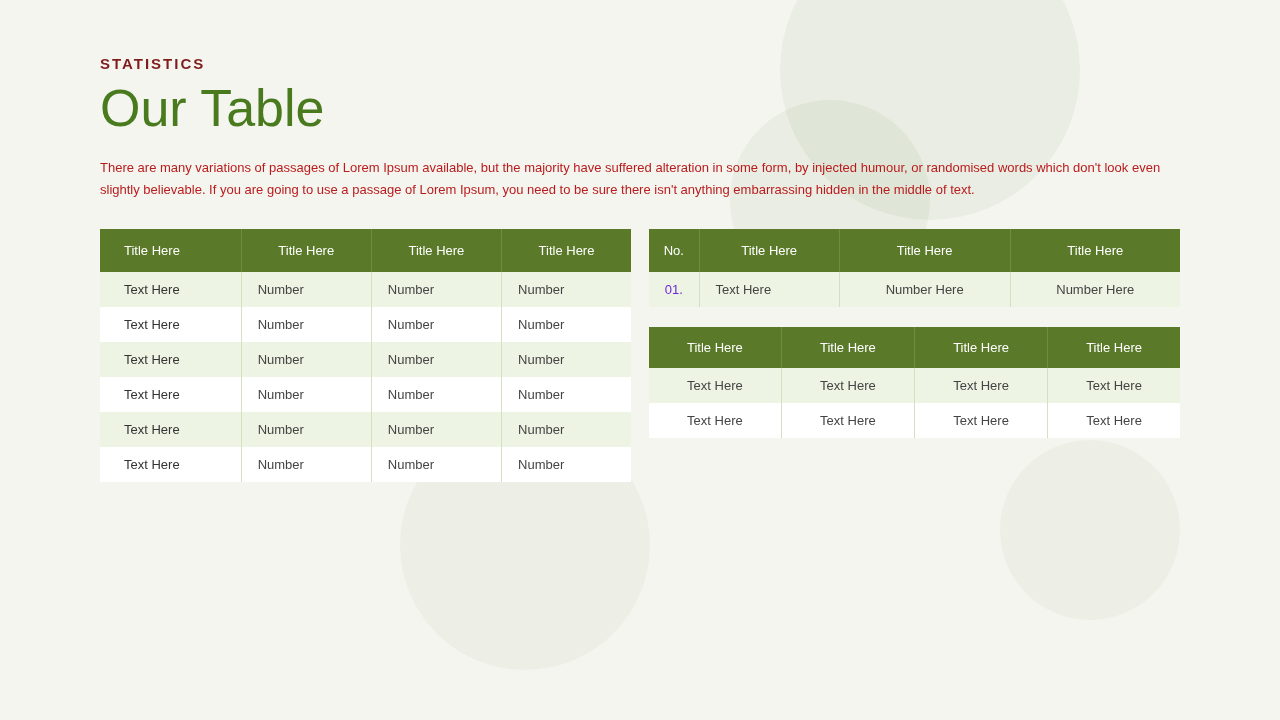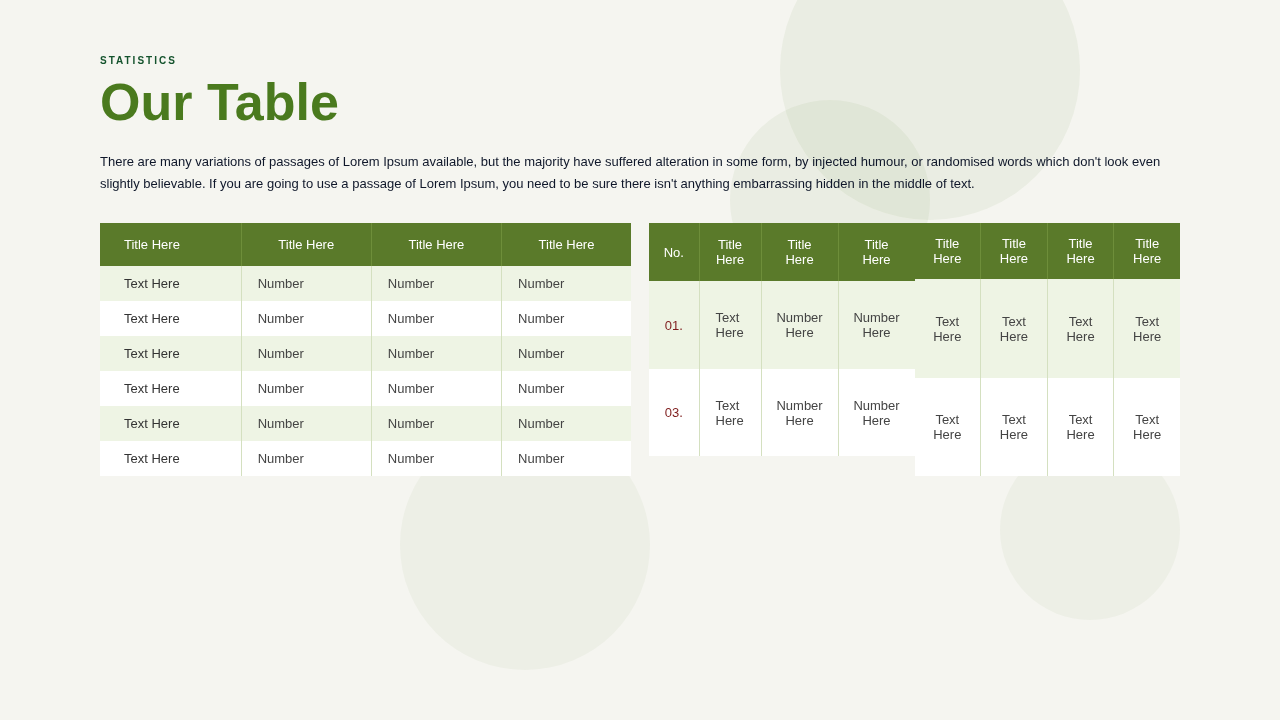--- a/index.html
+++ b/index.html
@@ -34,10 +34,10 @@
     }
 
     .section-label {
-      font-size: 10px;
+      font-size: 15px;
       font-weight: 600;
       letter-spacing: 2px;
-      color: #14532d;
+      color: #7f1d1d;
       text-transform: uppercase;
       margin-bottom: 8px;
     }

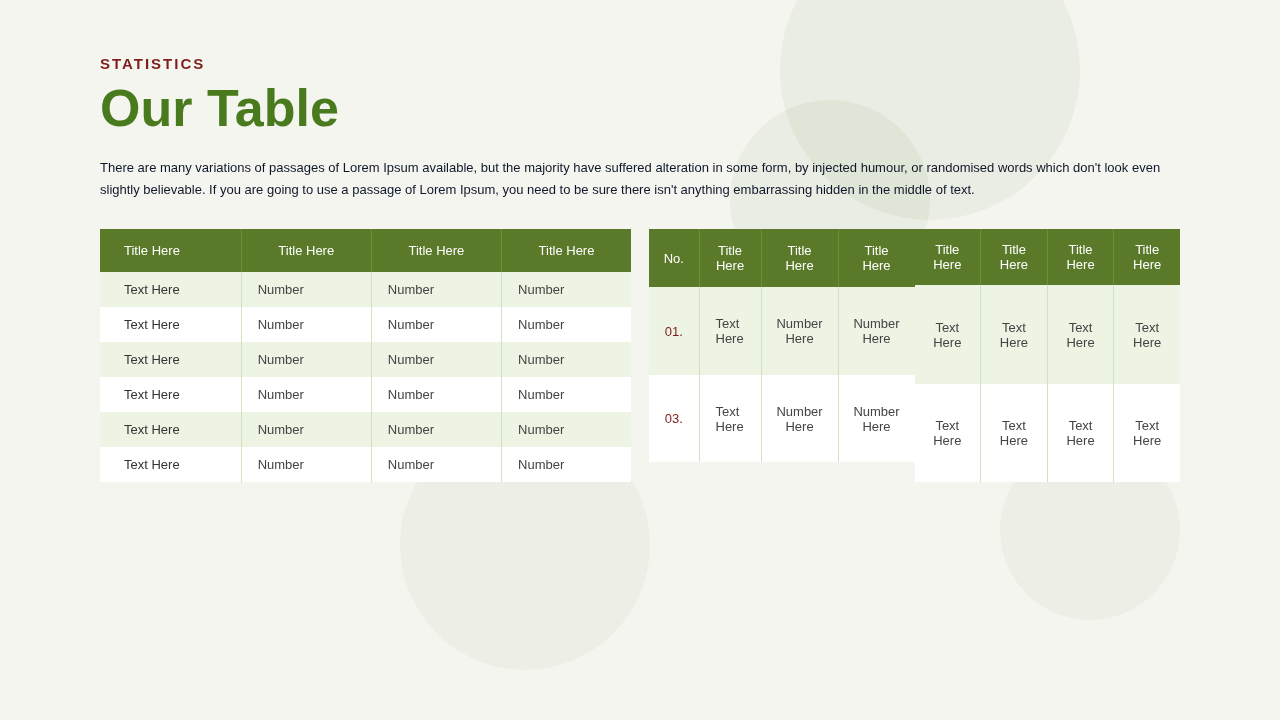--- a/index.html
+++ b/index.html
@@ -44,7 +44,7 @@
 
     .page-title {
       font-size: 52px;
-      font-weight: 700;
+      font-weight: 400;
       color: #4a7a1e;
       margin-bottom: 20px;
       line-height: 1.1;

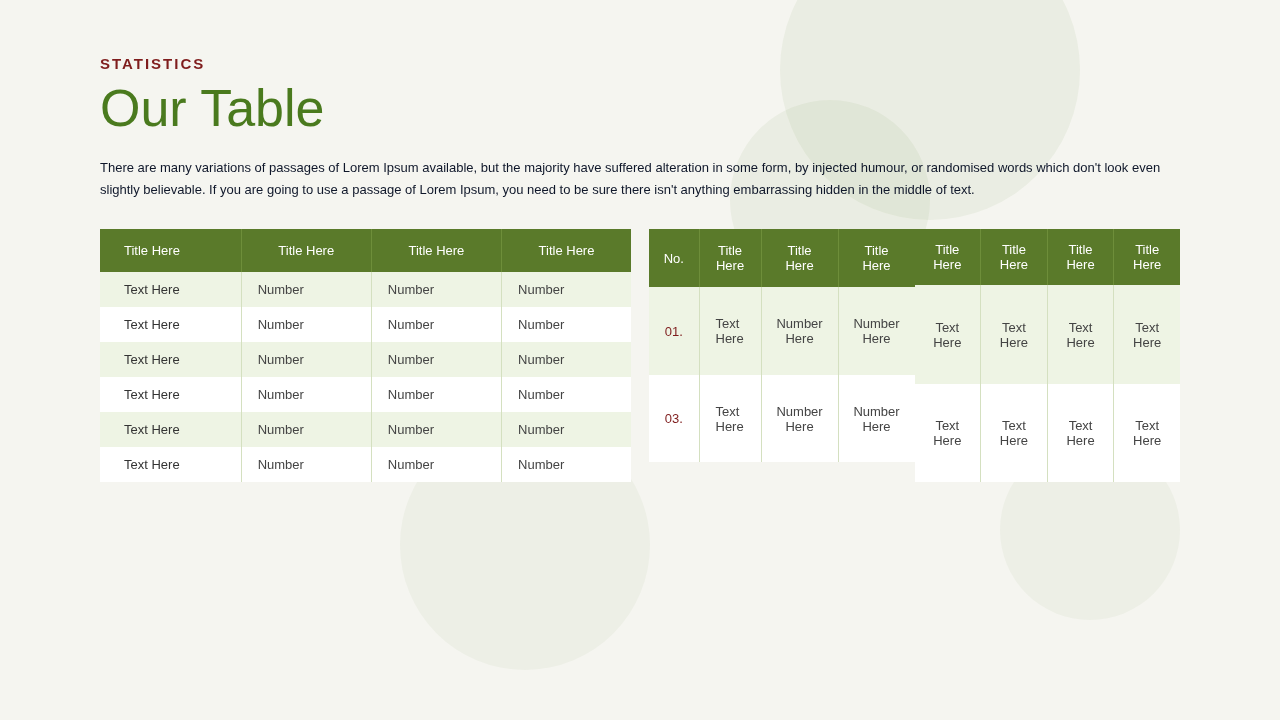--- a/index.html
+++ b/index.html
@@ -52,7 +52,7 @@
 
     .description {
       font-size: 13px;
-      color: #0f172a;
+      color: #b91c1c;
       line-height: 1.7;
       max-width: 1080px;
       margin-bottom: 28px;

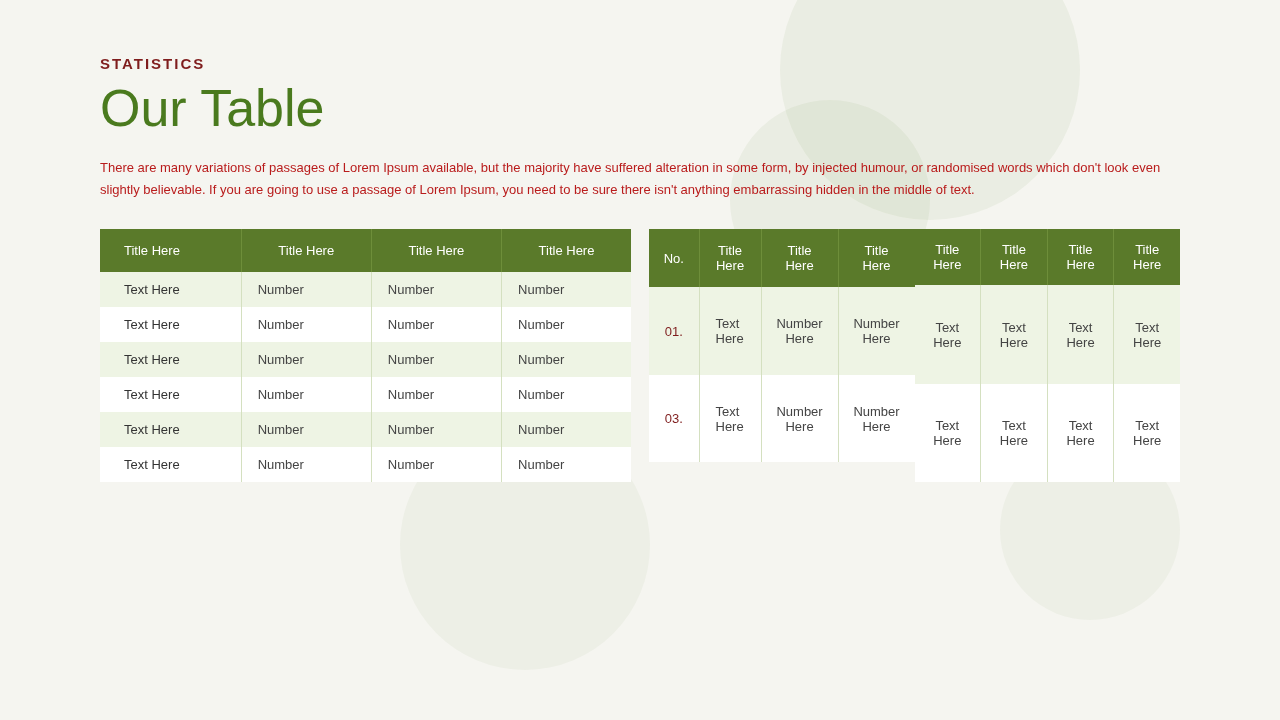--- a/index.html
+++ b/index.html
@@ -122,7 +122,7 @@
     .right-tables-wrapper {
       flex: 1;
       display: flex;
-      flex-direction: row;
+      flex-direction: column;
       gap: 0;
     }
 

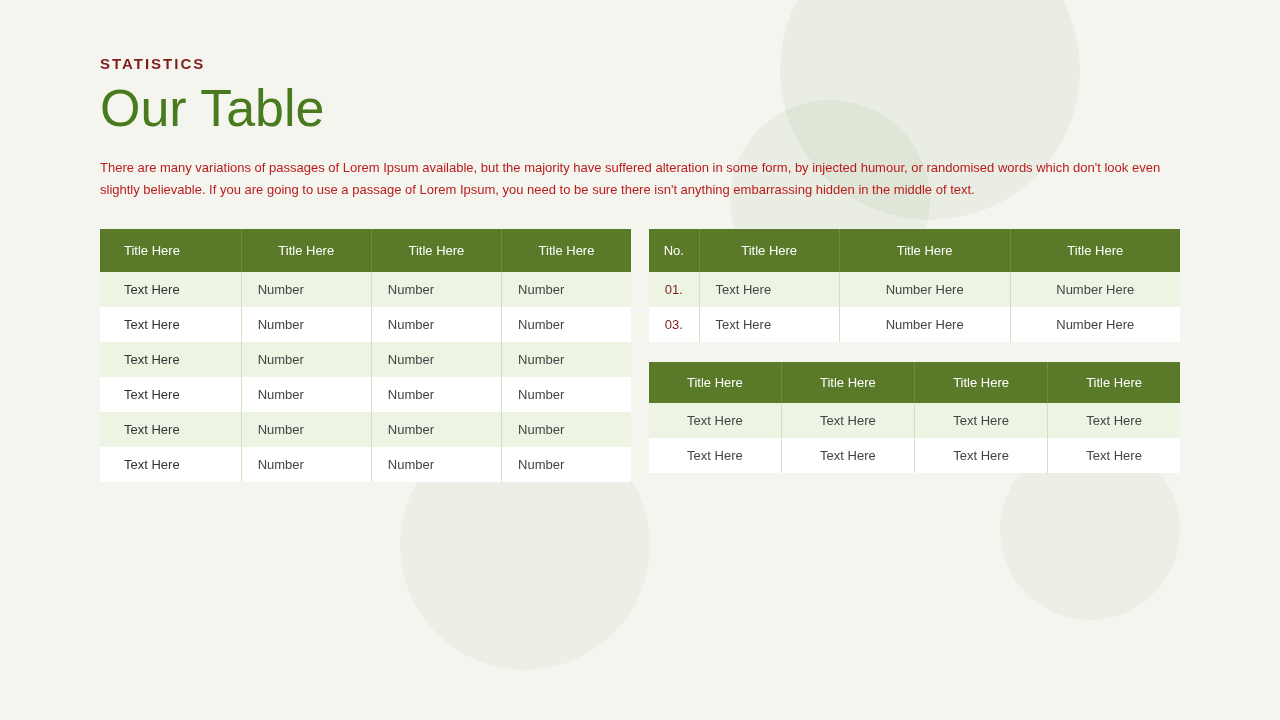--- a/index.html
+++ b/index.html
@@ -159,7 +159,7 @@
     }
 
     .right-top-table tbody tr td:first-child {
-      color: #7f1d1d;
+      color: #6d28d9;
       font-weight: 500;
     }
 

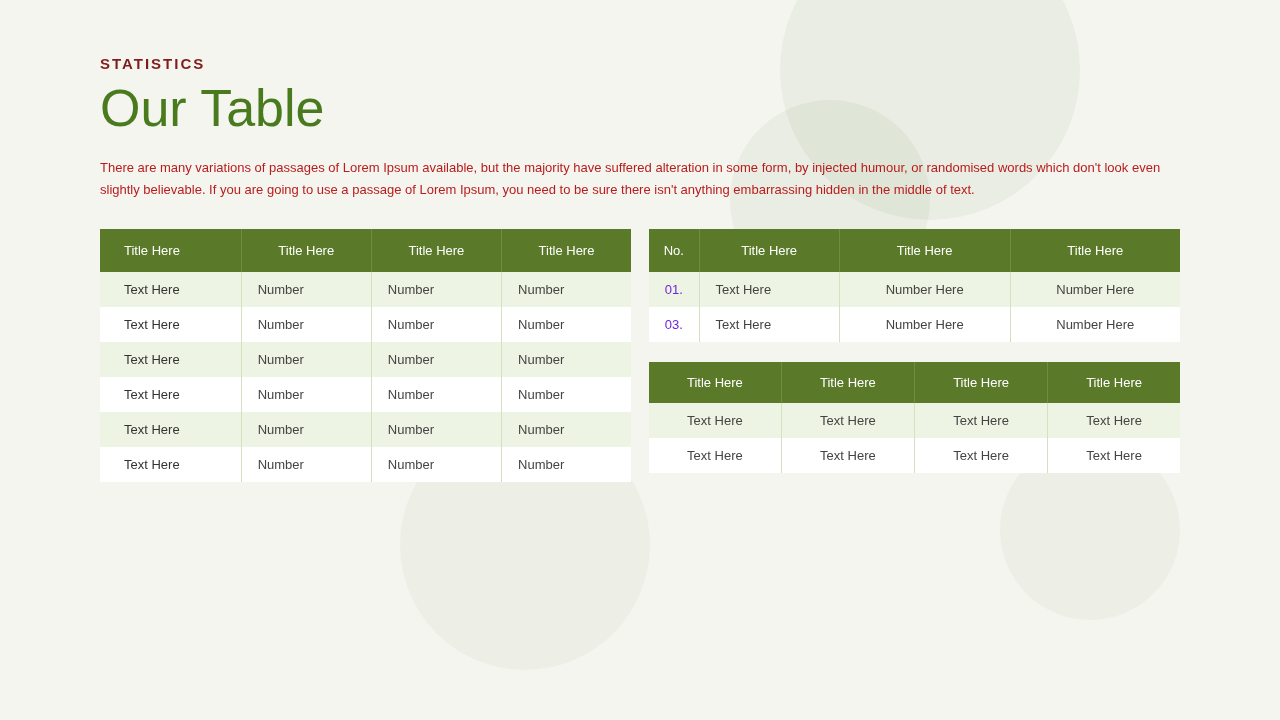--- a/index.html
+++ b/index.html
@@ -304,12 +304,6 @@
               <td>Number Here</td>
               <td>Number Here</td>
             </tr>
-            <tr>
-              <td>03.</td>
-              <td>Text Here</td>
-              <td>Number Here</td>
-              <td>Number Here</td>
-            </tr>
           </tbody>
       </table>
 

